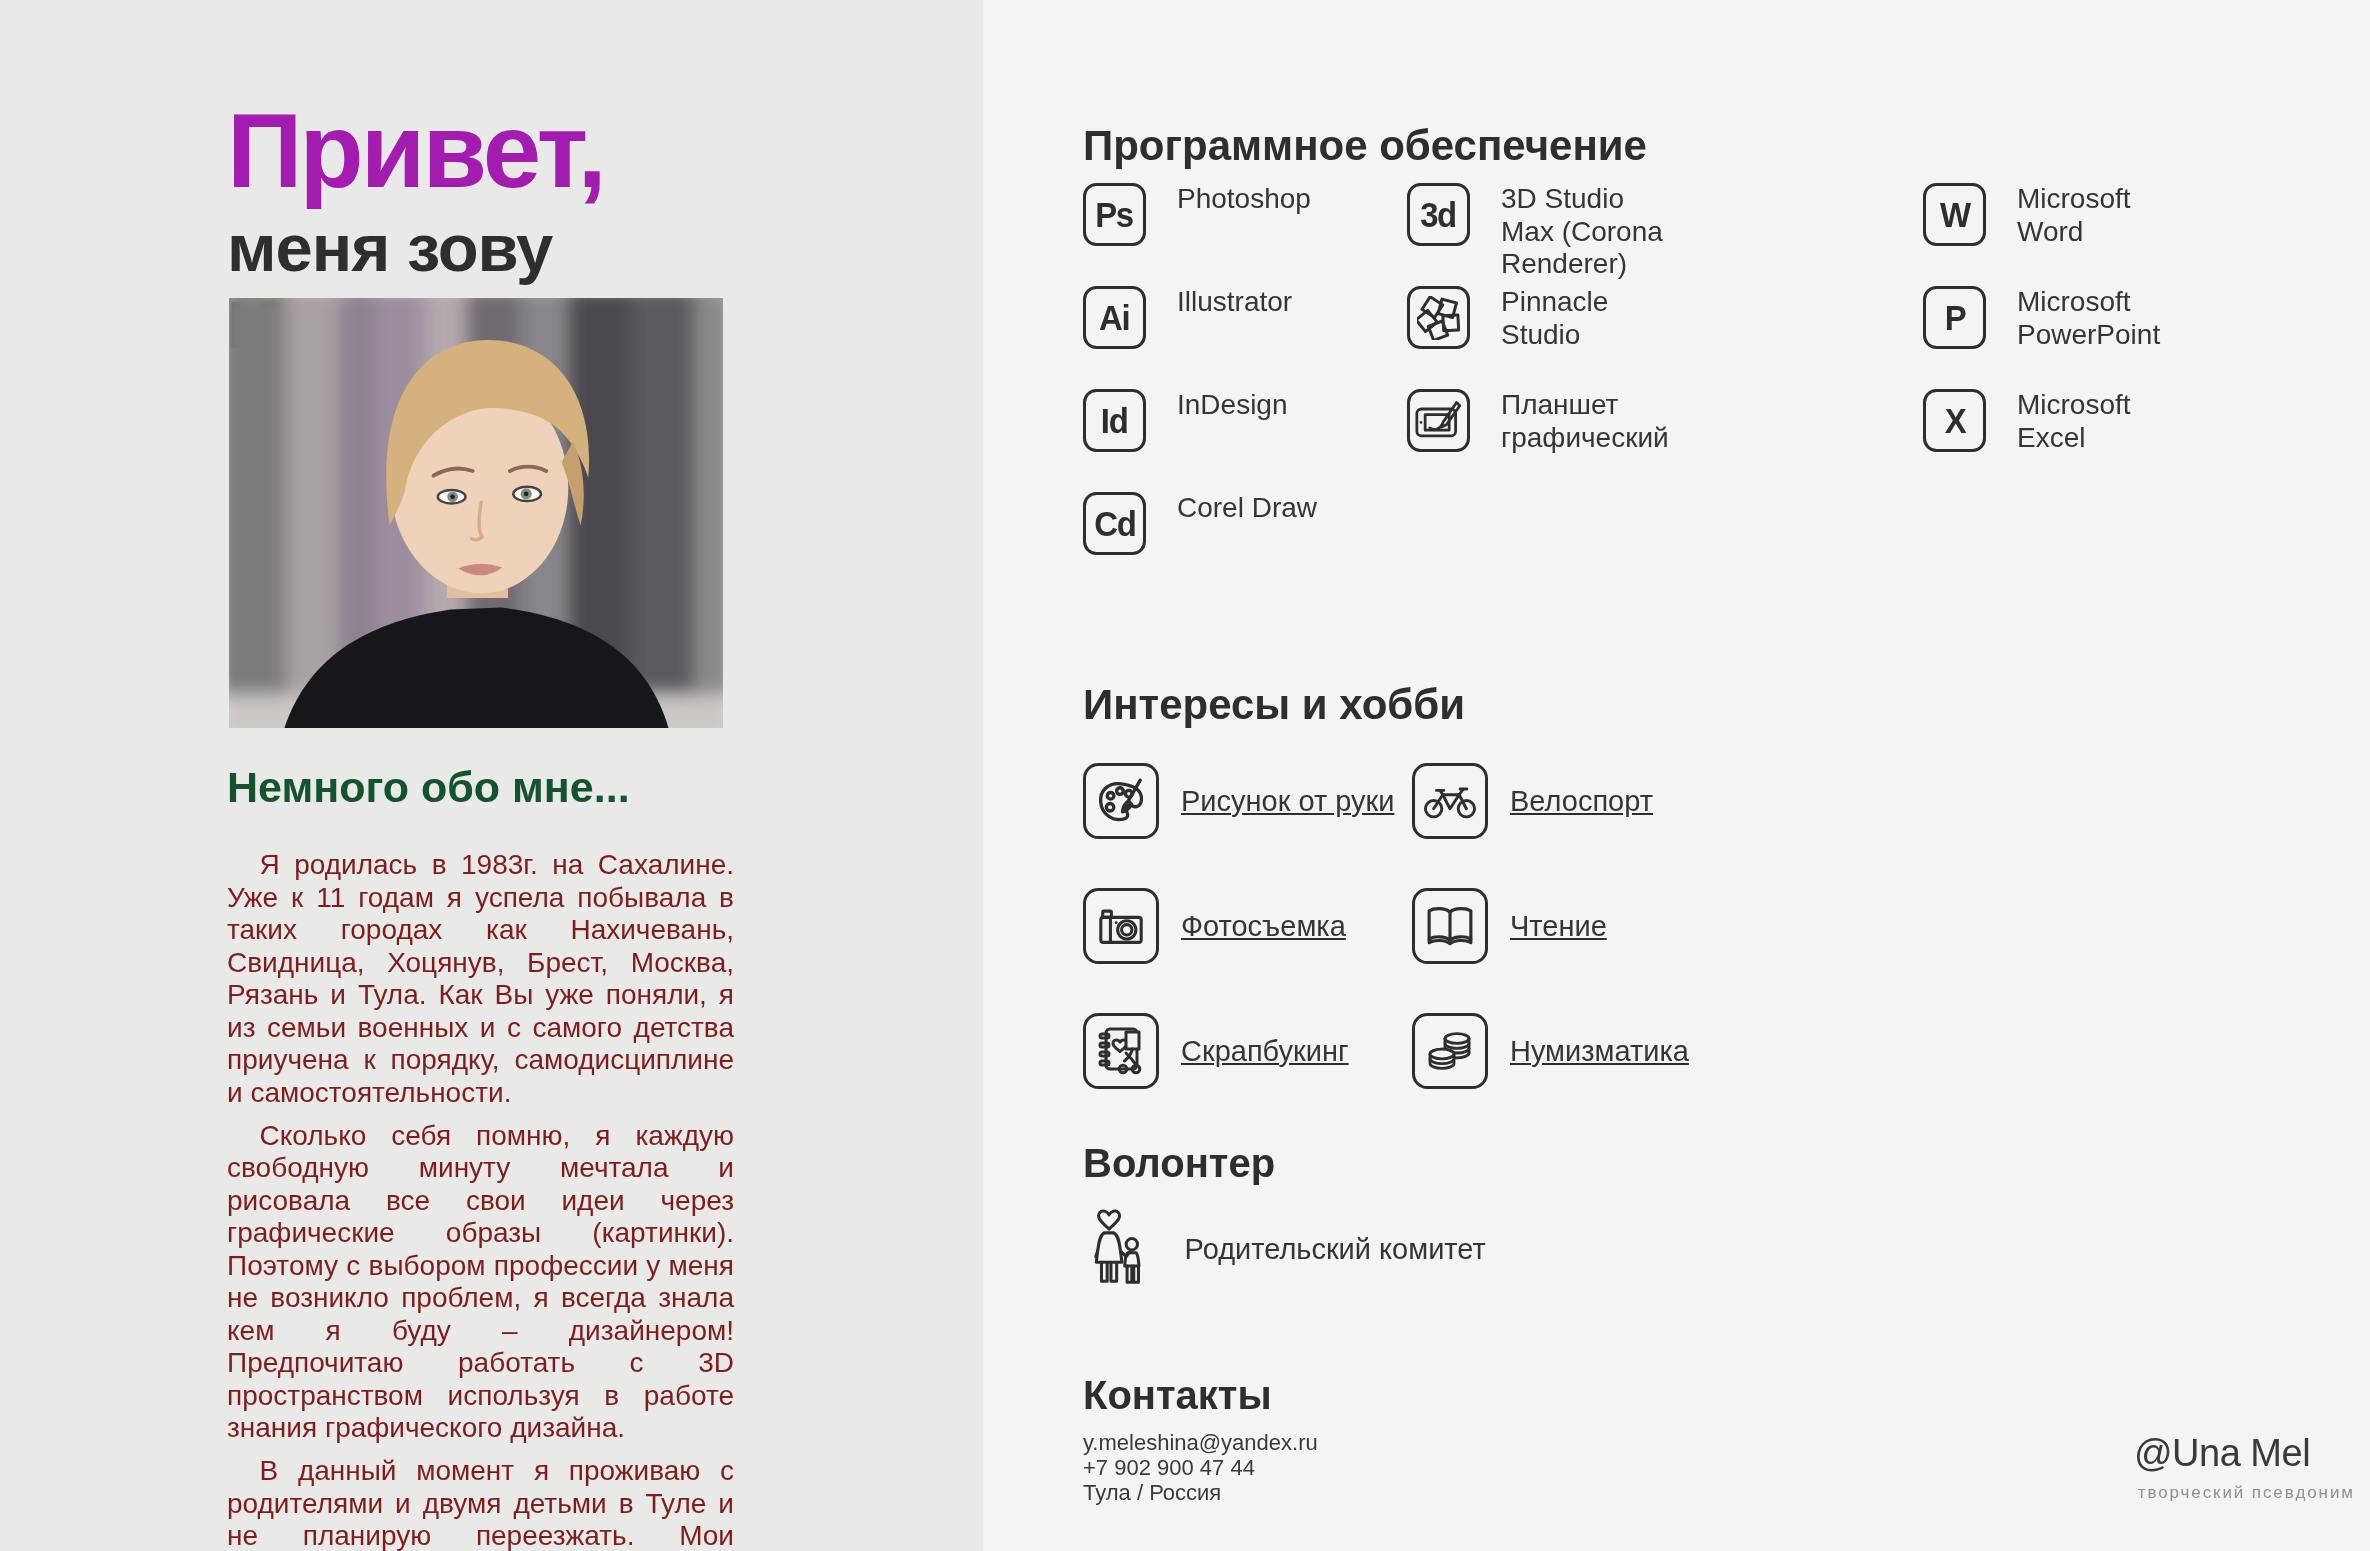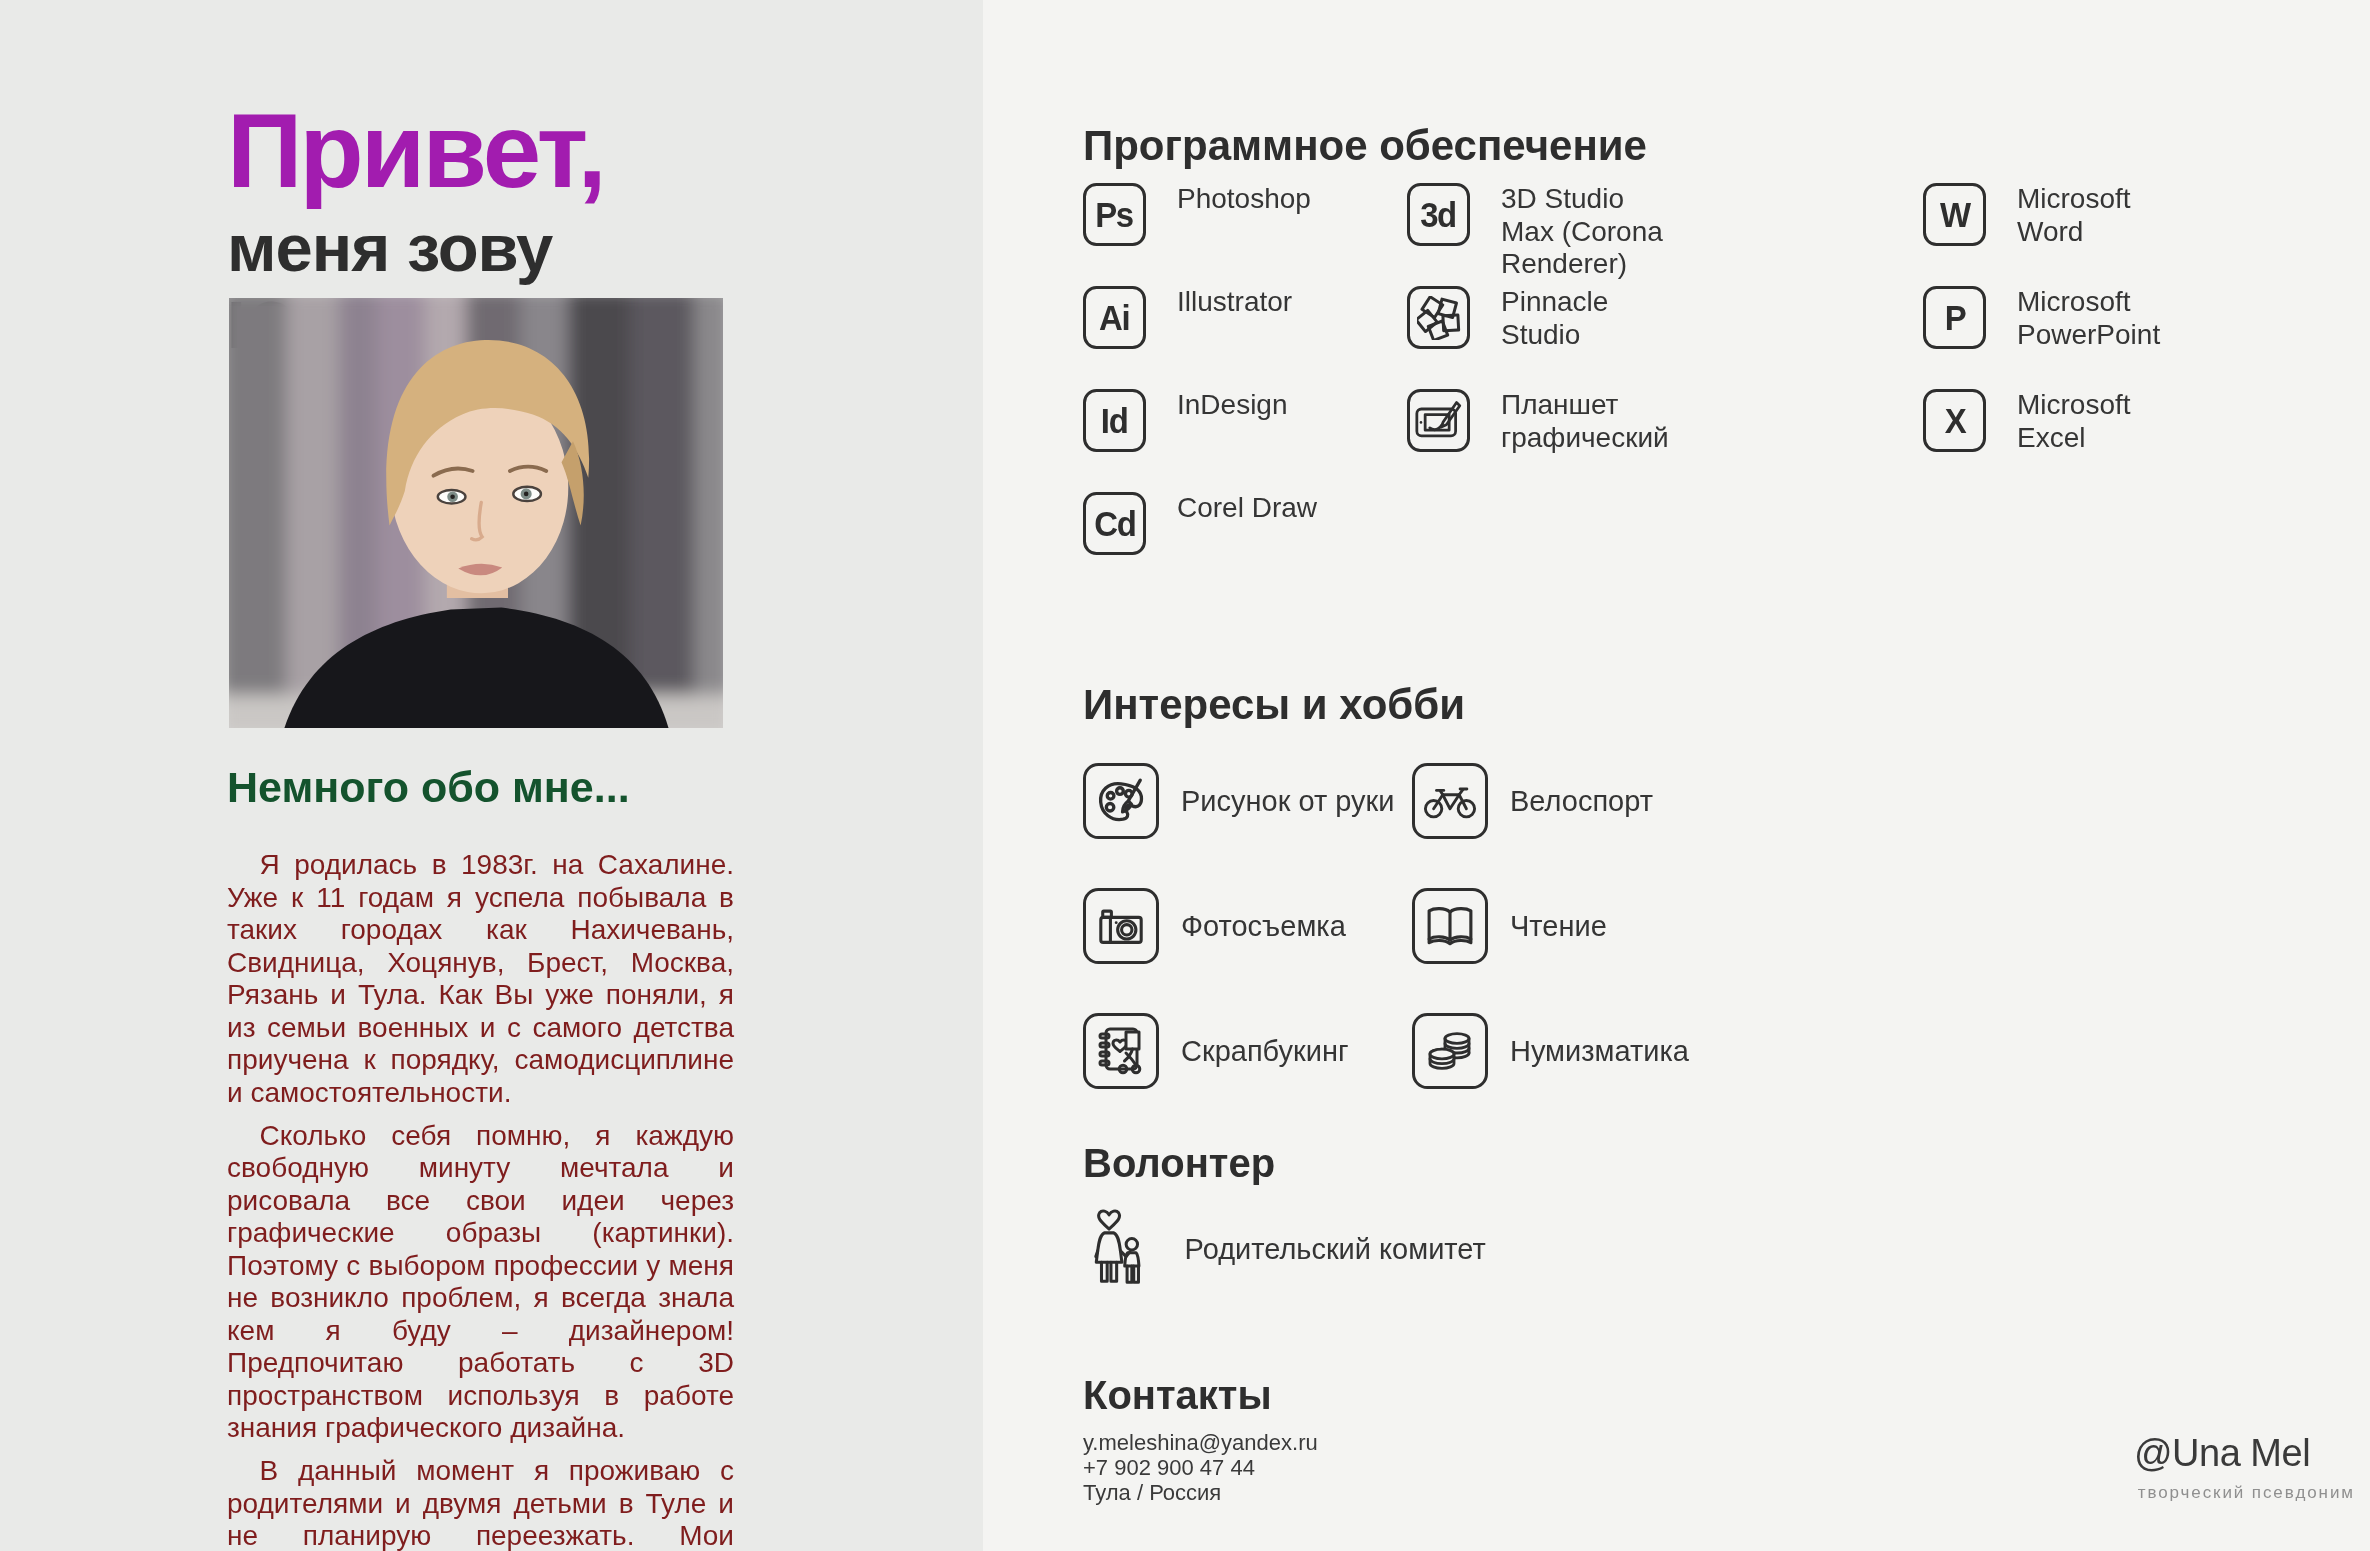--- a/index.html
+++ b/index.html
@@ -34,7 +34,7 @@
   #hobbies { position:absolute; left:100px; top:681px; }
   .hb-col { position:absolute; top:82px; }
   .hb-col1 { left:0; } .hb-col2 { left:329px; }
-  .hb-row { display:flex; align-items:center; height:76px; margin-bottom:49px; }
+  .hb-row { display:flex; align-items:center; height:76px; margin-bottom:49px;text-decoration:underline; }
   .hb-box { flex:0 0 76px; width:76px; height:76px; border:3.8px solid #2e2e2e; border-radius:15.3px;
             display:flex; align-items:center; justify-content:center; }
   .hb-label { margin-left:22px; font-size:29px; color:#353535; }

